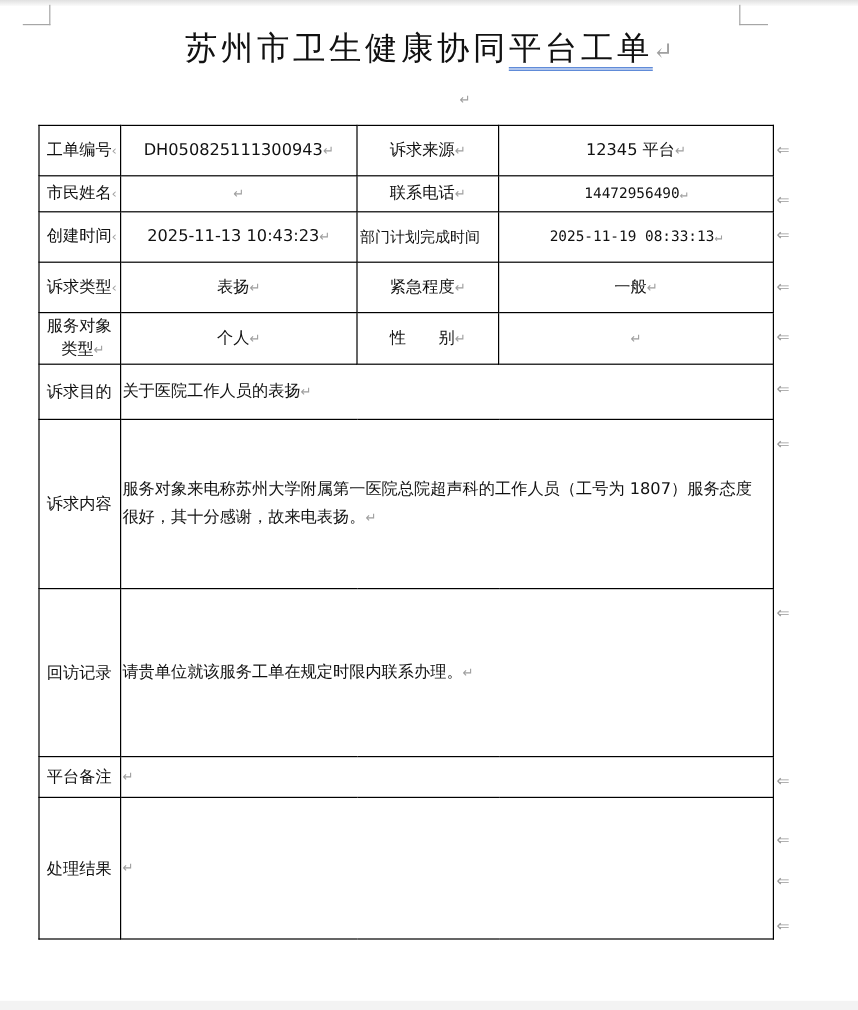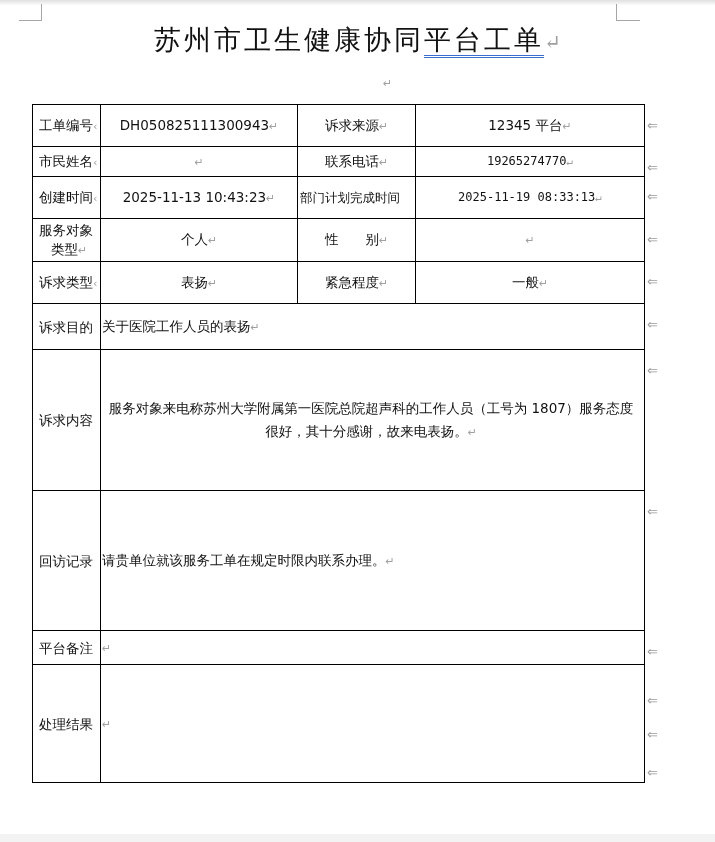--- a/index.html
+++ b/index.html
@@ -83,7 +83,7 @@
     <td class="lbl"><span>市民姓名</span><span class="sm">‹</span></td>
     <td class="val"><span></span><span class="sm">↵</span></td>
     <td class="val"><span>联系电话</span><span class="sm">↵</span></td>
-    <td class="val mono"><span>19265274770</span><span class="sm">↵</span></td>
+    <td class="val mono"><span>14472956490</span><span class="sm">↵</span></td>
   </tr>
   <tr style="height:42px">
     <td class="lbl"><span>创建时间</span><span class="sm">‹</span></td>

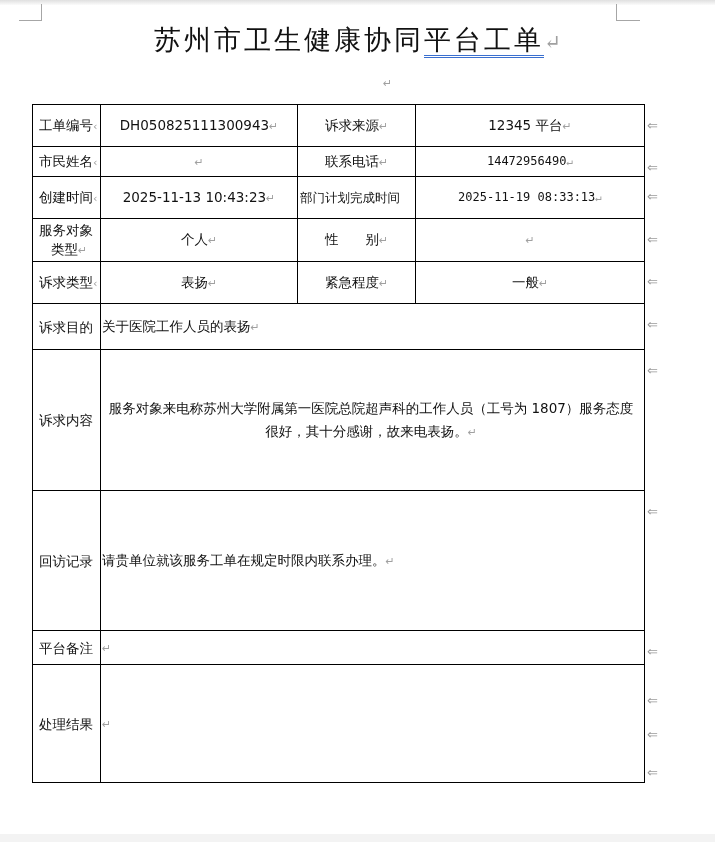--- a/index.html
+++ b/index.html
@@ -91,6 +91,12 @@
     <td class="lbl" style="padding-left:2px !important;font-size:12.5px"><span>部门计划完成时间</span></td>
     <td class="val mono"><span>2025-11-19 08:33:13</span><span class="sm">↵</span></td>
   </tr>
+  <tr style="height:42px">
+    <td class="lbl"><span>诉求类型</span><span class="sm">‹</span></td>
+    <td class="val"><span>表扬</span><span class="sm">↵</span></td>
+    <td class="val"><span>紧急程度</span><span class="sm">↵</span></td>
+    <td class="val"><span>一般</span><span class="sm">↵</span></td>
+  </tr>
   <tr style="height:43px">
     <td class="lbl" style="white-space:normal;line-height:19px">
       <div>服务对象</div>
@@ -99,12 +105,6 @@
     <td class="val"><span>个人</span><span class="sm">↵</span></td>
     <td class="val"><span>性　　别</span><span class="sm">↵</span></td>
     <td class="val"><span></span><span class="sm">↵</span></td>
-  </tr>
-  <tr style="height:42px">
-    <td class="lbl"><span>诉求类型</span><span class="sm">‹</span></td>
-    <td class="val"><span>表扬</span><span class="sm">↵</span></td>
-    <td class="val"><span>紧急程度</span><span class="sm">↵</span></td>
-    <td class="val"><span>一般</span><span class="sm">↵</span></td>
   </tr>
   <tr style="height:46px">
     <td class="lbl"><span>诉求目的</span></td>

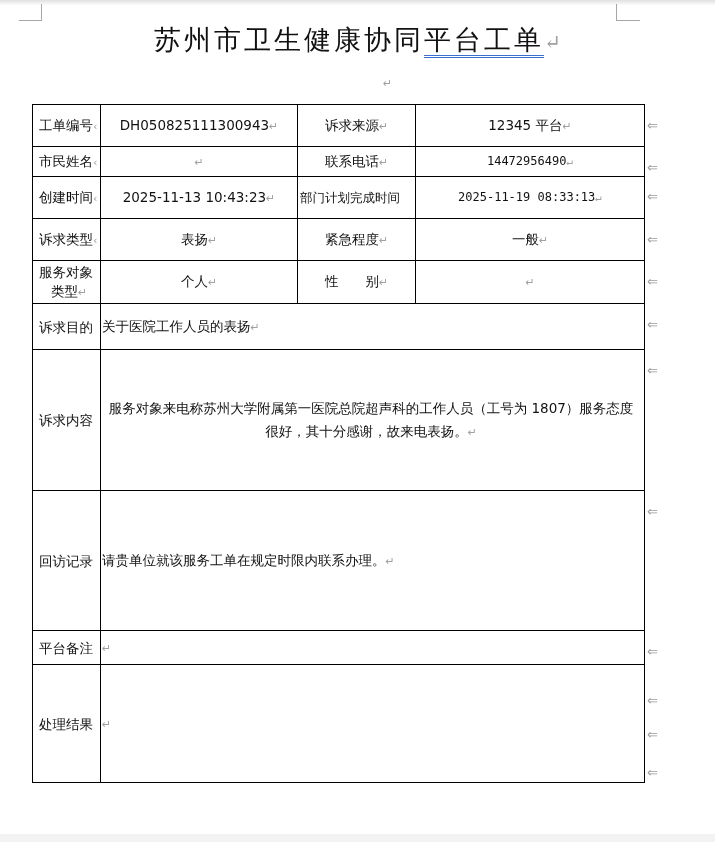--- a/index.html
+++ b/index.html
@@ -47,7 +47,7 @@
   .val { text-align: center; margin-top: 16px; }
   .mono { font-family: "DejaVu Sans Mono", "Liberation Mono", monospace; font-size: 12px !important; }
   .wide { text-align: left; padding-left: 1px !important; margin-left: 27px; }
-  .wide.wrap { white-space: normal; padding-right: 4px !important; text-align: center; }
+  .wide.wrap { white-space: normal; padding-right: 4px !important; }
   .rowmark {
     position: absolute; left: 647px; color: #9a9a9a; font-size: 13px;
   }

